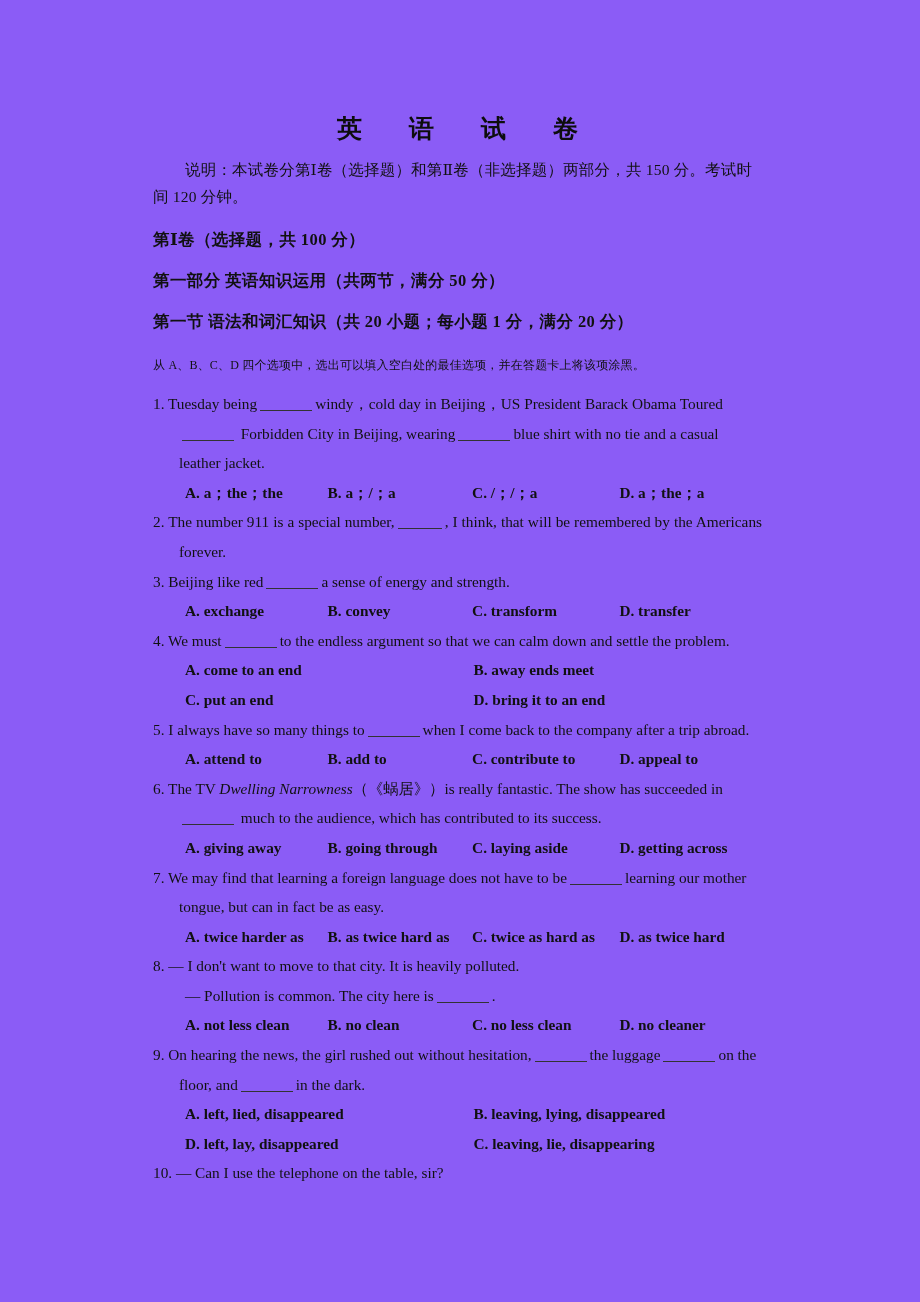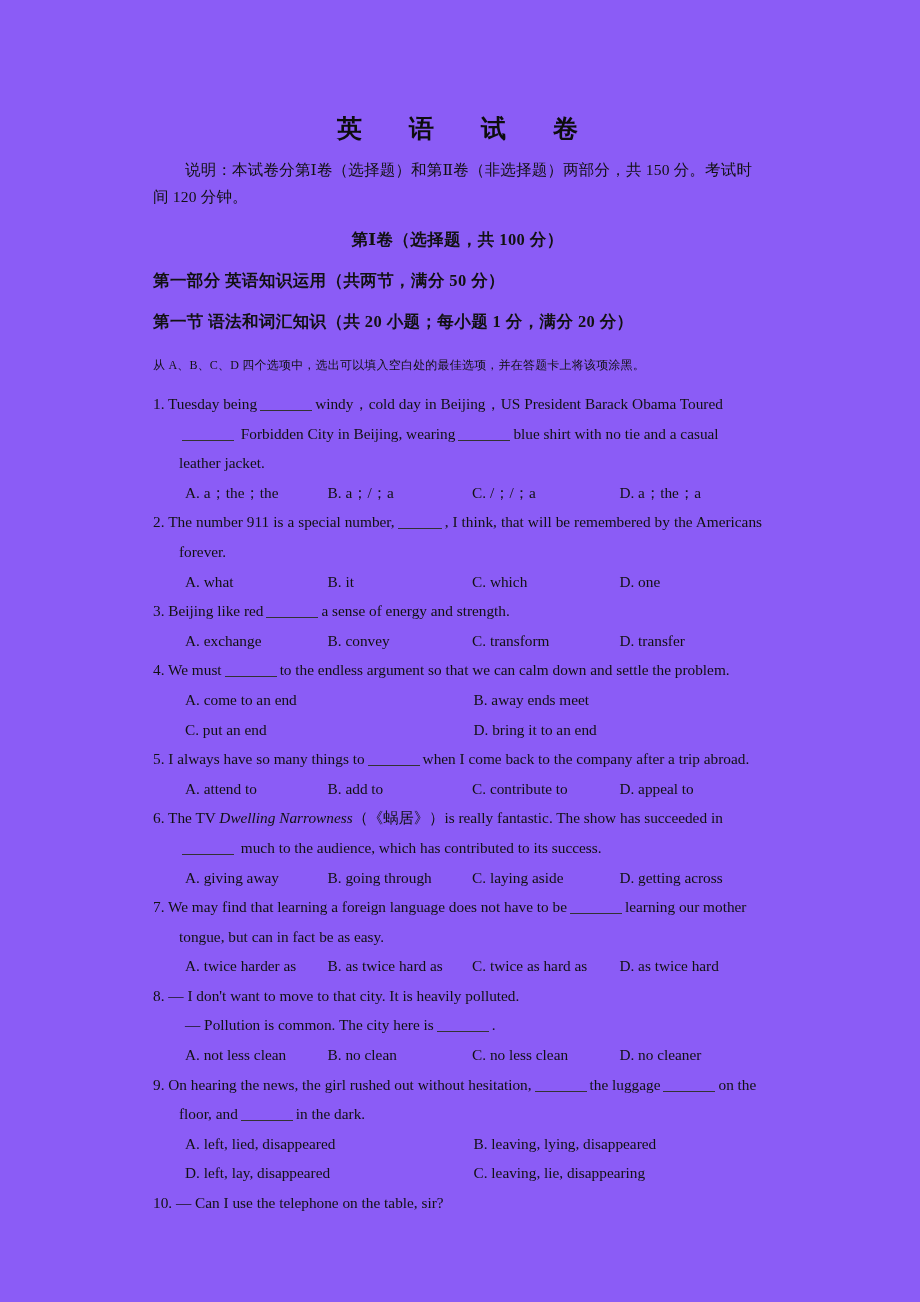--- a/index.html
+++ b/index.html
@@ -53,7 +53,6 @@
   }
 
   .vol-heading {
-    text-align: center;
     font-weight: bold;
     font-size: 16.5px;
     margin-top: 17px;

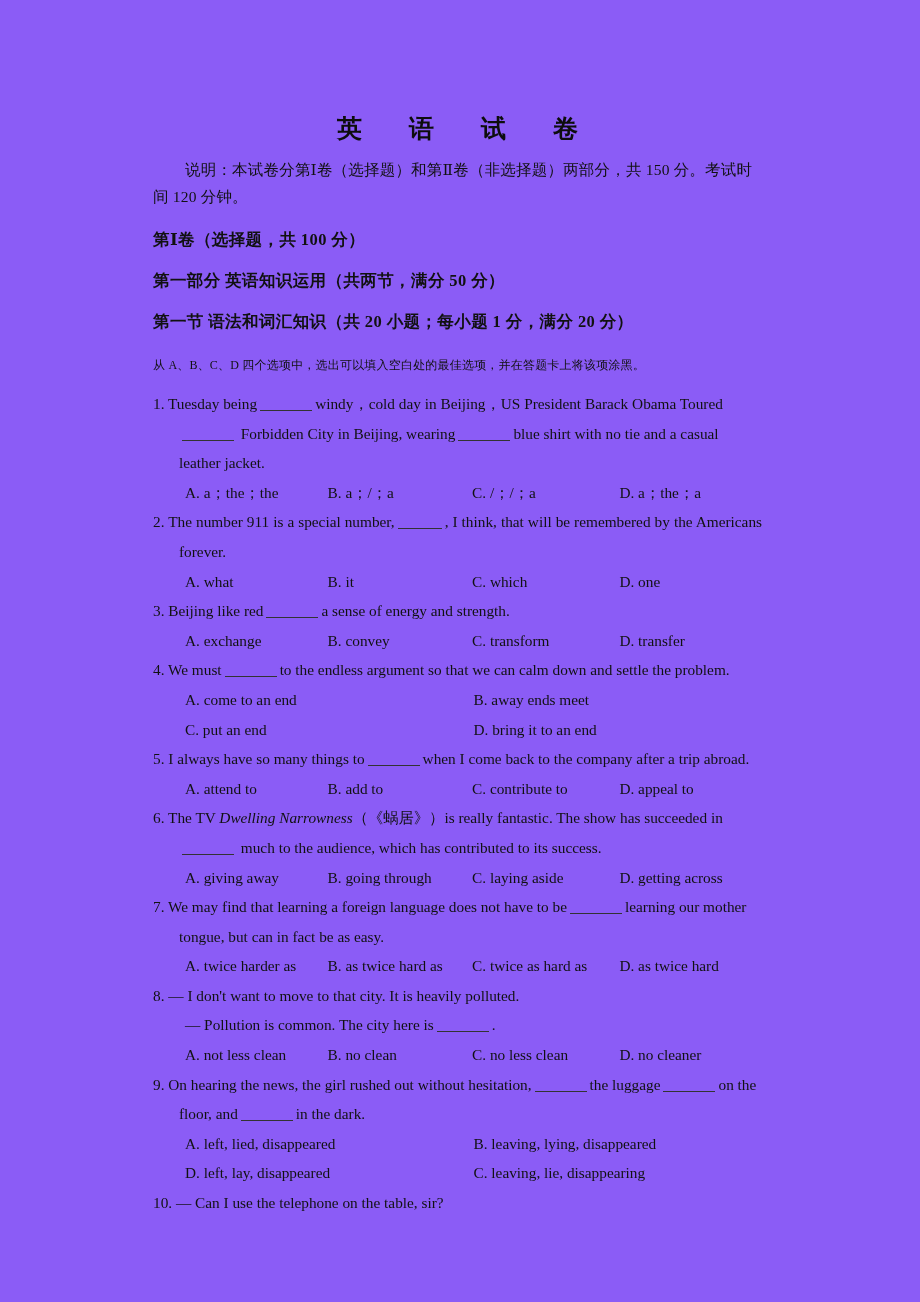--- a/index.html
+++ b/index.html
@@ -122,7 +122,7 @@
   .opts.two > .opt:nth-child(1) { width: 300px; }
   .opts.two > .opt:nth-child(2) { width: 300px; }
 
-  .opt { white-space: nowrap; }
+  .opt { white-space: nowrap; font-weight: bold; }
 </style>
 </head>
 <body>

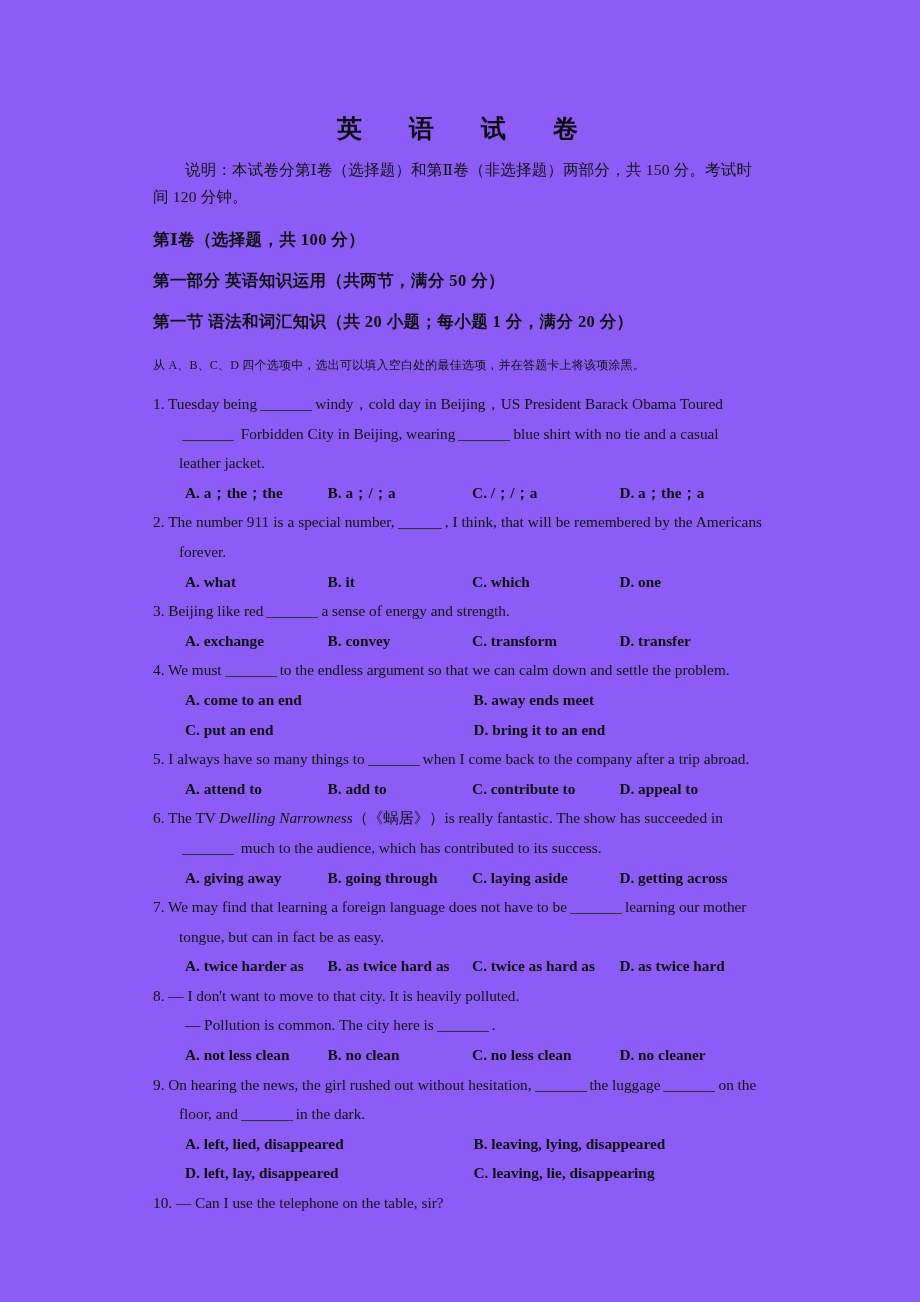--- a/index.html
+++ b/index.html
@@ -161,12 +161,6 @@
         <p class="stem justify"><span>2.</span>
           <span>The number 911 is a special number,</span><span class="blank narrow"></span><span>, I think, that will be remembered by the Americans forever.</span>
         </p>
-        <div class="opts four">
-          <span class="opt">A. what</span>
-          <span class="opt">B. it</span>
-          <span class="opt">C. which</span>
-          <span class="opt">D. one</span>
-        </div>
       </div>
 
       <div class="q">

